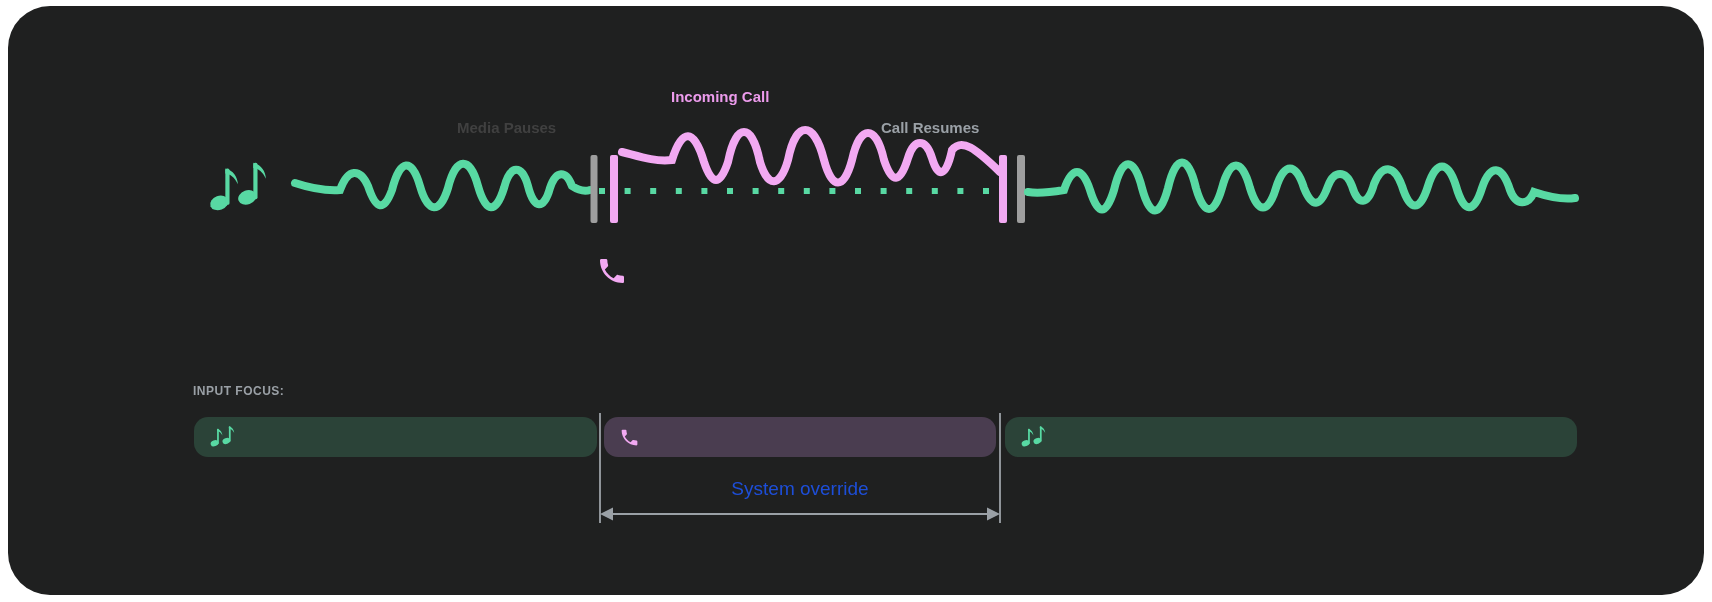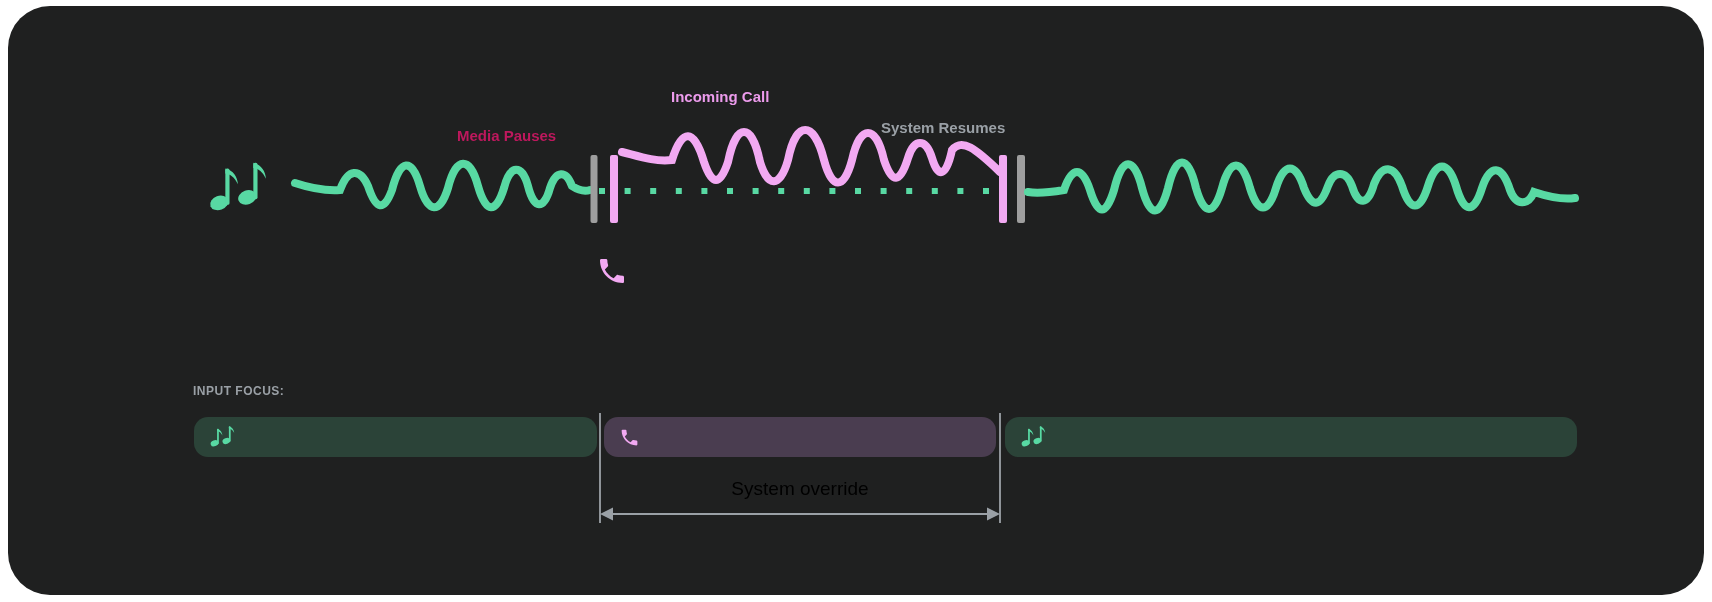--- a/index.html
+++ b/index.html
@@ -61,7 +61,7 @@
 
 <div class="card" style="background: rgb(31, 32, 32);"></div>
 
-<div class="lbl" style="left: 457px; top: 119px; color: #be185d; margin-top: 8px;">Media Pauses</div>
+<div class="lbl" style="left: 457px; top: 119px; color: #404040;">Media Pauses</div>
 <div class="lbl lbl-call" style="left: 671px; top: 88px; color: rgb(236, 155, 236);">Incoming Call</div>
 <div class="lbl" style="left: 881px; top: 119px; color: rgb(154, 160, 166);">System Resumes</div>
 

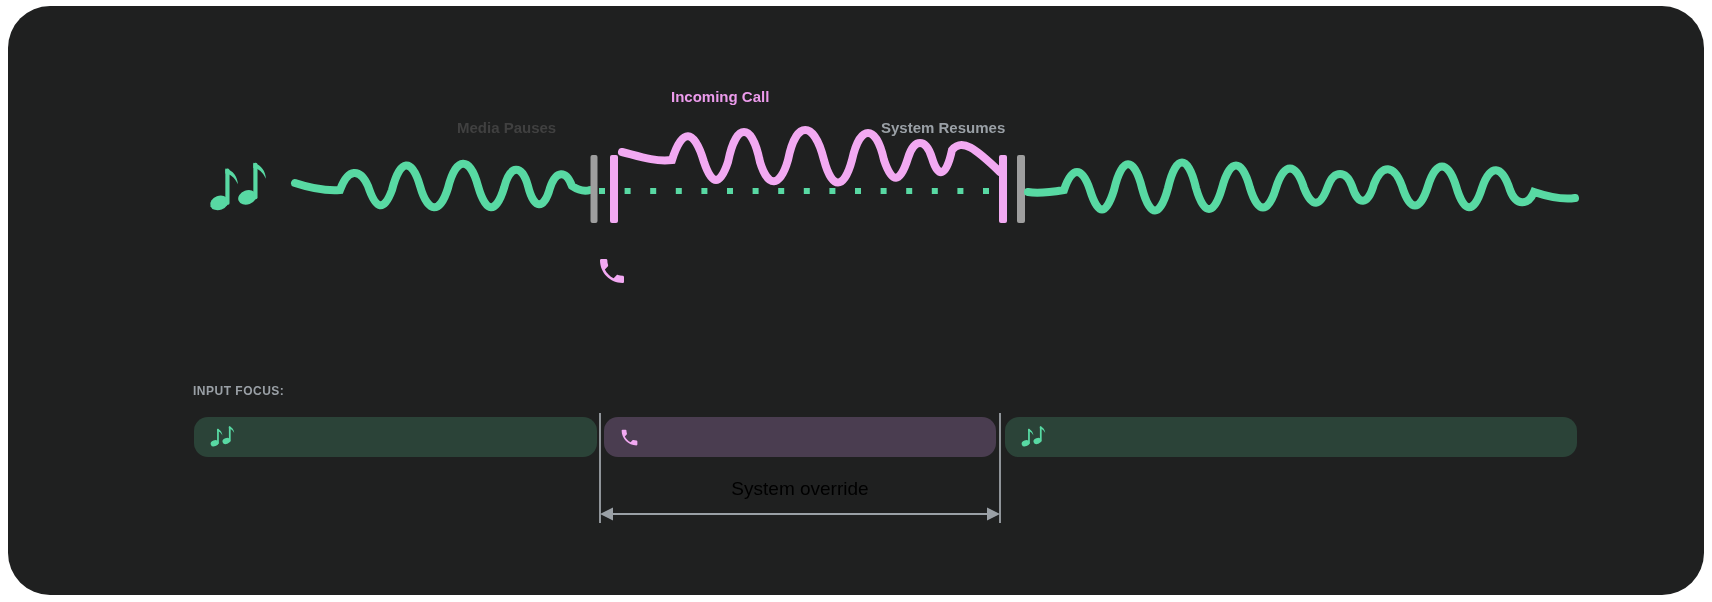--- a/index.html
+++ b/index.html
@@ -63,7 +63,7 @@
 
 <div class="lbl" style="left: 457px; top: 119px; color: #404040;">Media Pauses</div>
 <div class="lbl lbl-call" style="left: 671px; top: 88px; color: rgb(236, 155, 236);">Incoming Call</div>
-<div class="lbl" style="left: 881px; top: 119px; color: rgb(154, 160, 166);">System Resumes</div>
+<div class="lbl" style="left: 881px; top: 119px; color: rgb(154, 160, 166);">Call Resumes</div>
 
 <svg class="timeline-svg" width="1712" height="602" viewBox="0 0 1712 602">
 

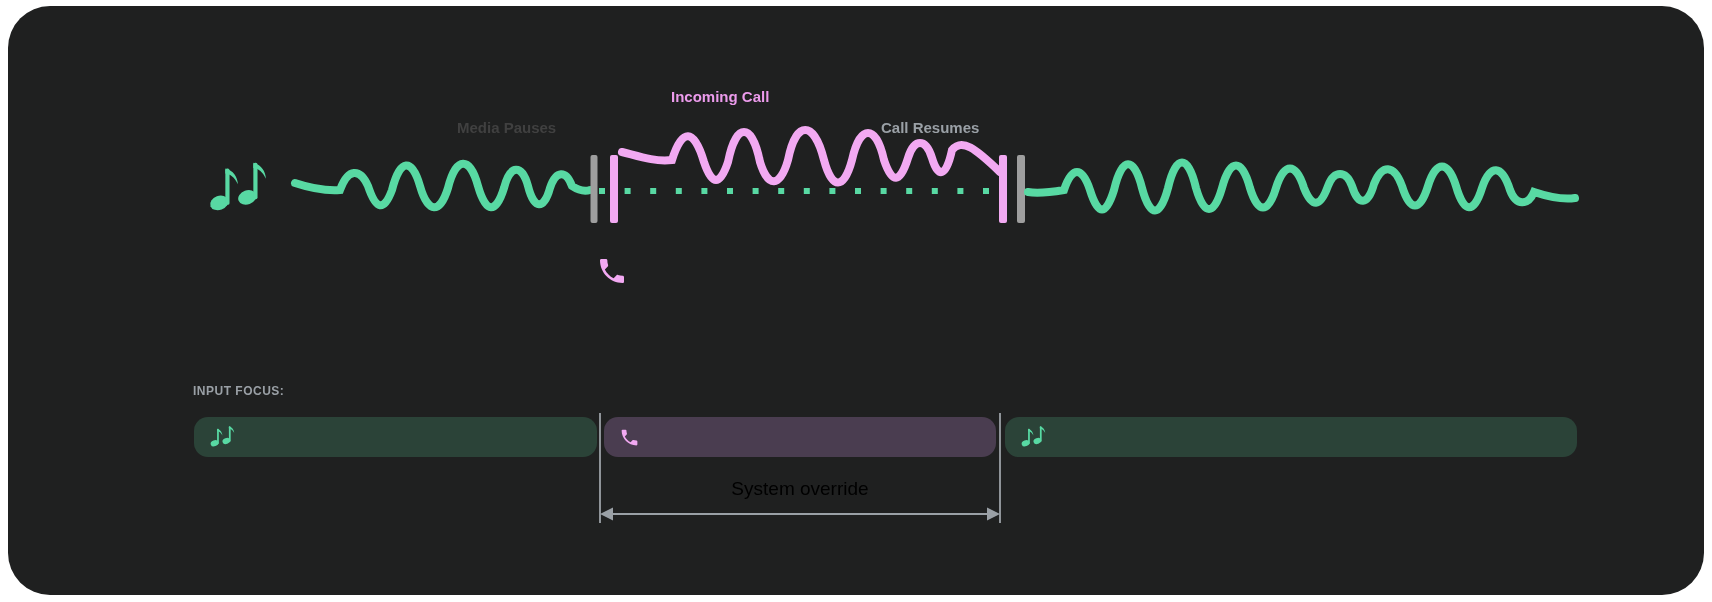--- a/index.html
+++ b/index.html
@@ -131,7 +131,7 @@
 <div class="divider divider-left" style="background: rgb(143, 148, 153);"></div>
 <div class="divider divider-right" style="background: rgb(143, 148, 153);"></div>
 
-<div class="override-label" style="color: #000000;">System override</div>
+<div class="override-label" style="color: #1d4ed8;">System override</div>
 
 <svg class="arrow-svg" width="402" height="18" viewBox="0 0 402 18">
   <line x1="11" y1="9" x2="391" y2="9" stroke-width="2" stroke="#9aa0a6"></line>

